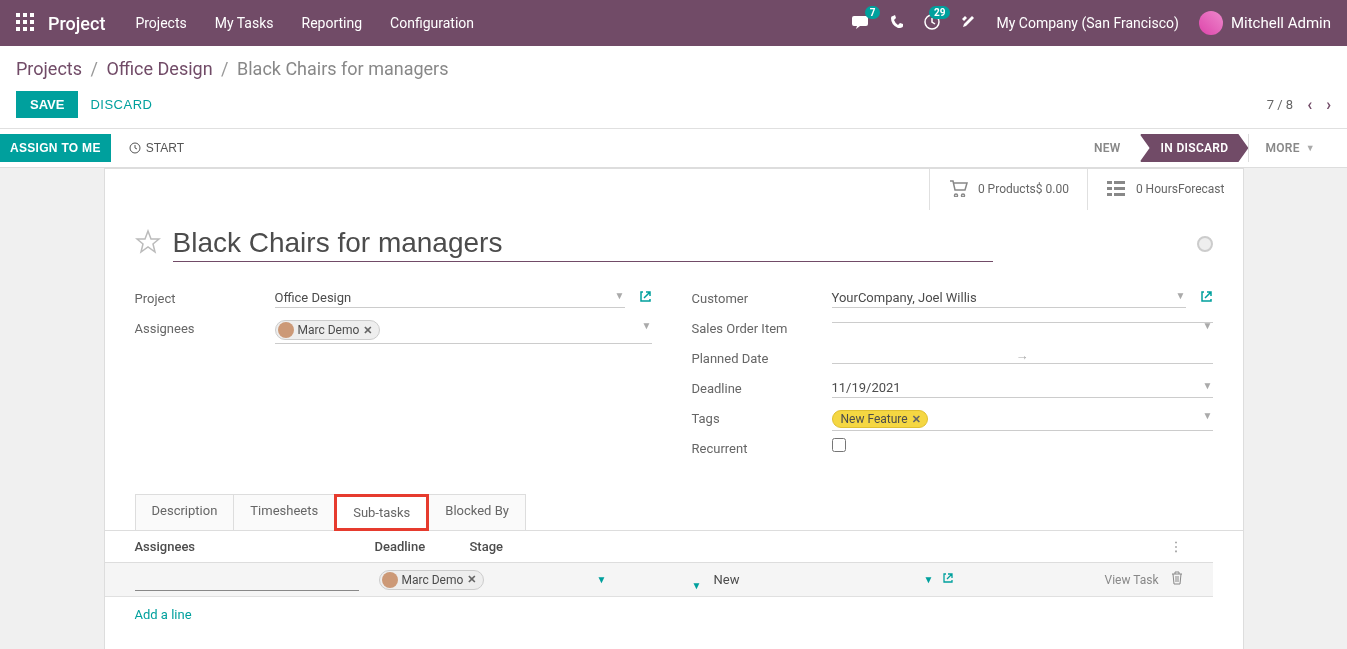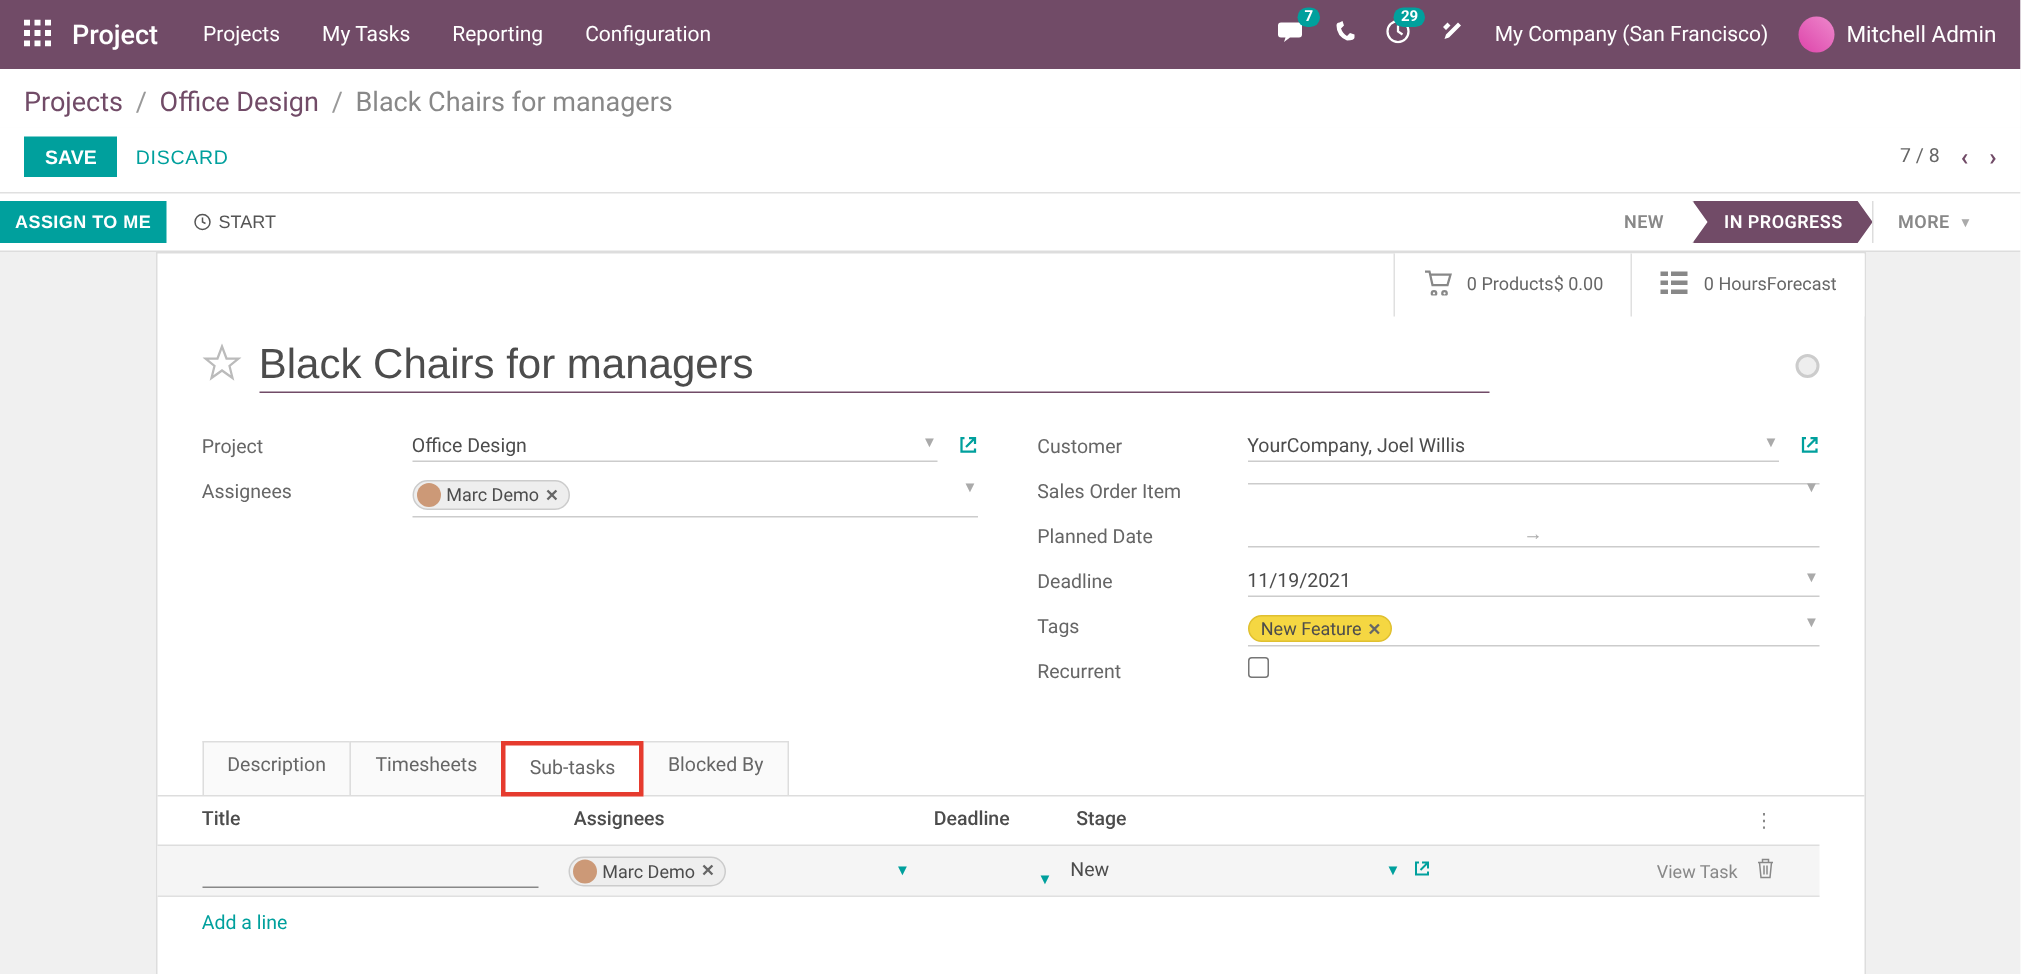--- a/index.html
+++ b/index.html
@@ -202,7 +202,7 @@
   <div class="spacer"></div>
   <div class="status-chips">
     <div class="status-chip new">NEW</div>
-    <div class="status-chip active">IN PROGRESS</div>
+    <div class="status-chip active">IN DISCARD</div>
     <div class="status-chip more">
       <span>MORE</span>
       <span class="dropdown">▼</span>

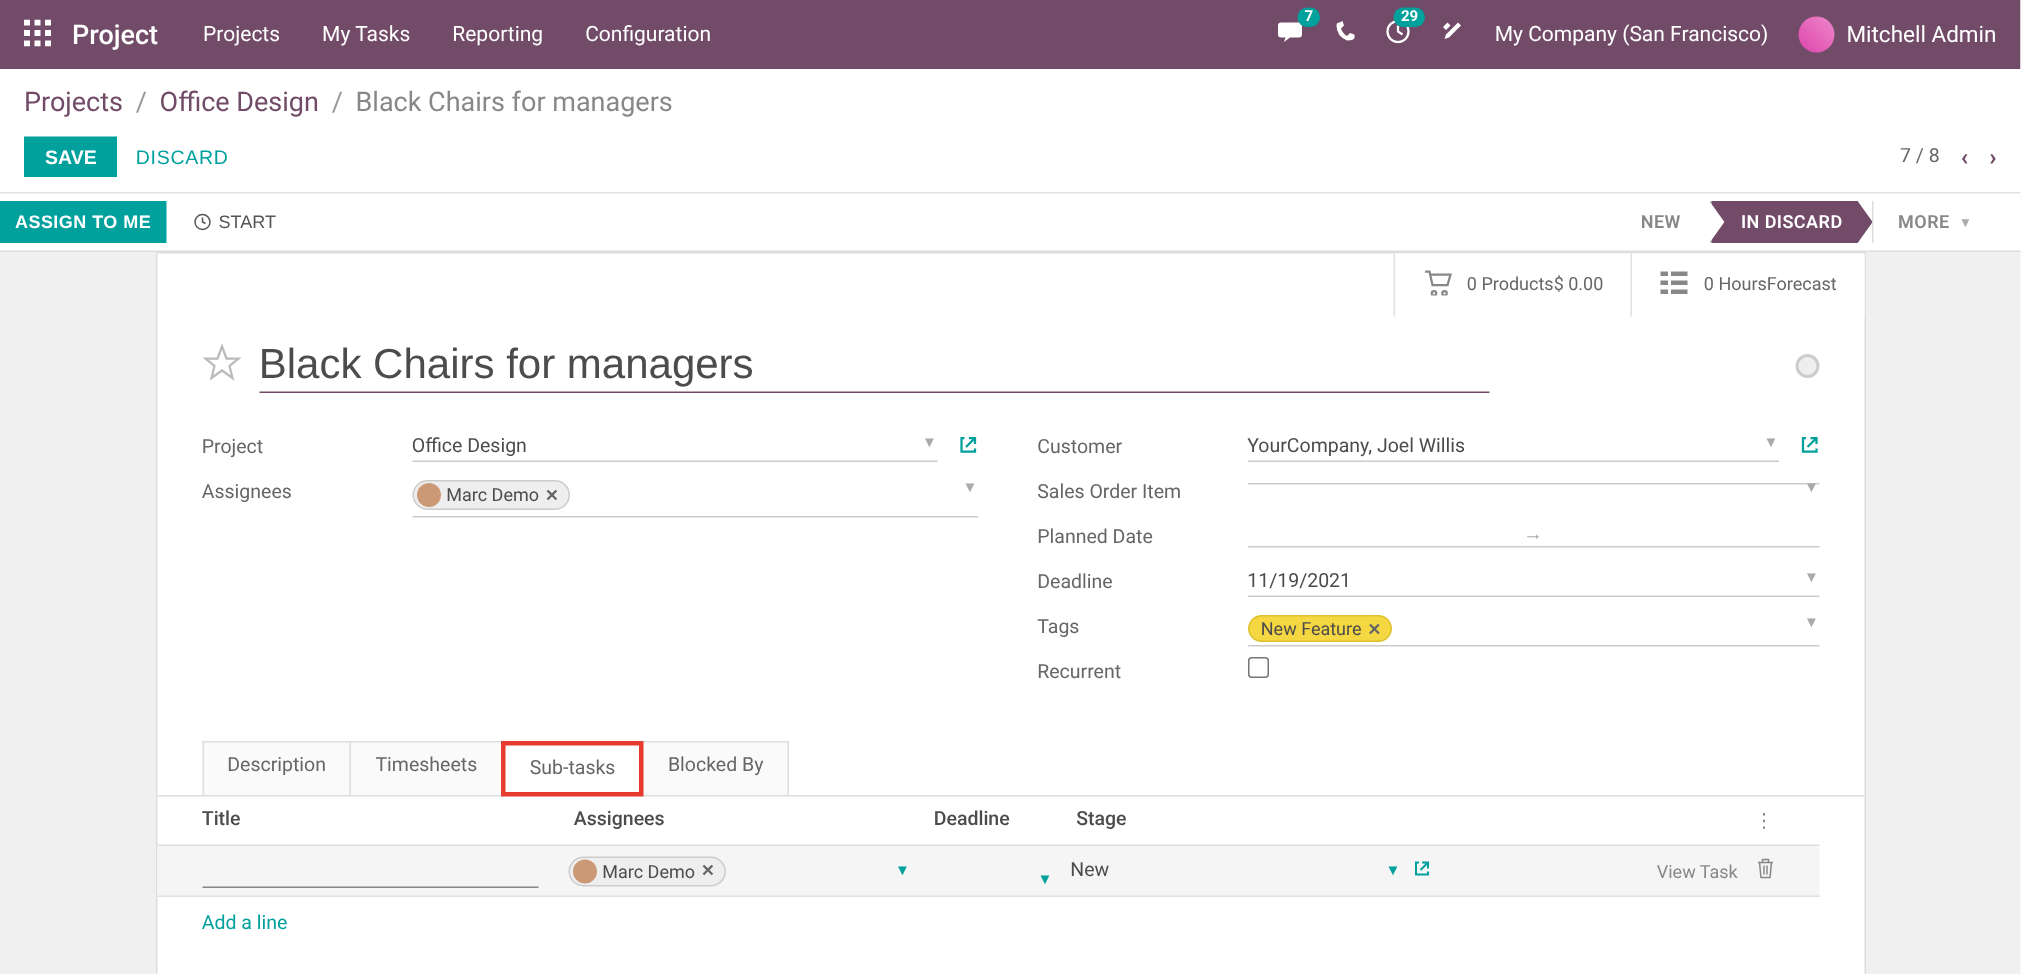--- a/index.html
+++ b/index.html
@@ -355,7 +355,6 @@
 
     <div class="subtask-table">
       <div class="table-header">
-        <div class="th-title">Title</div>
         <div class="th-assignees">Assignees</div>
         <div class="th-deadline">Deadline</div>
         <div class="th-stage">Stage</div>

